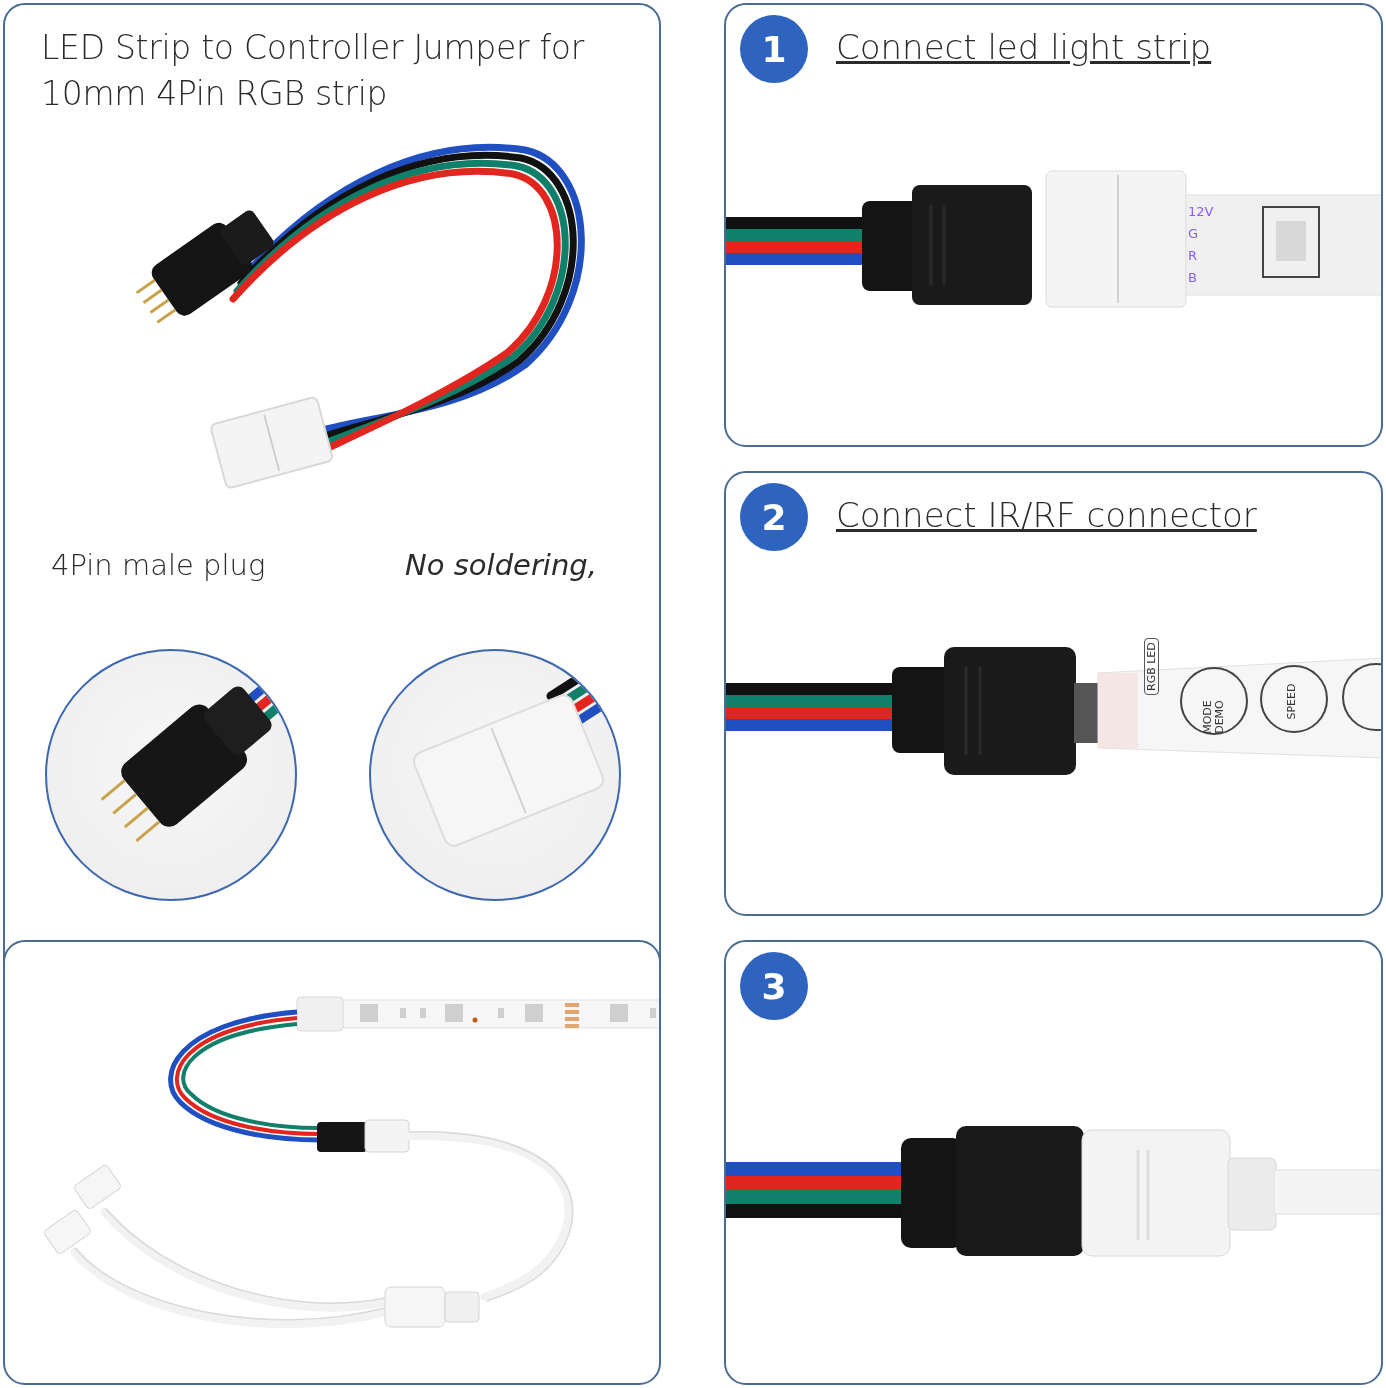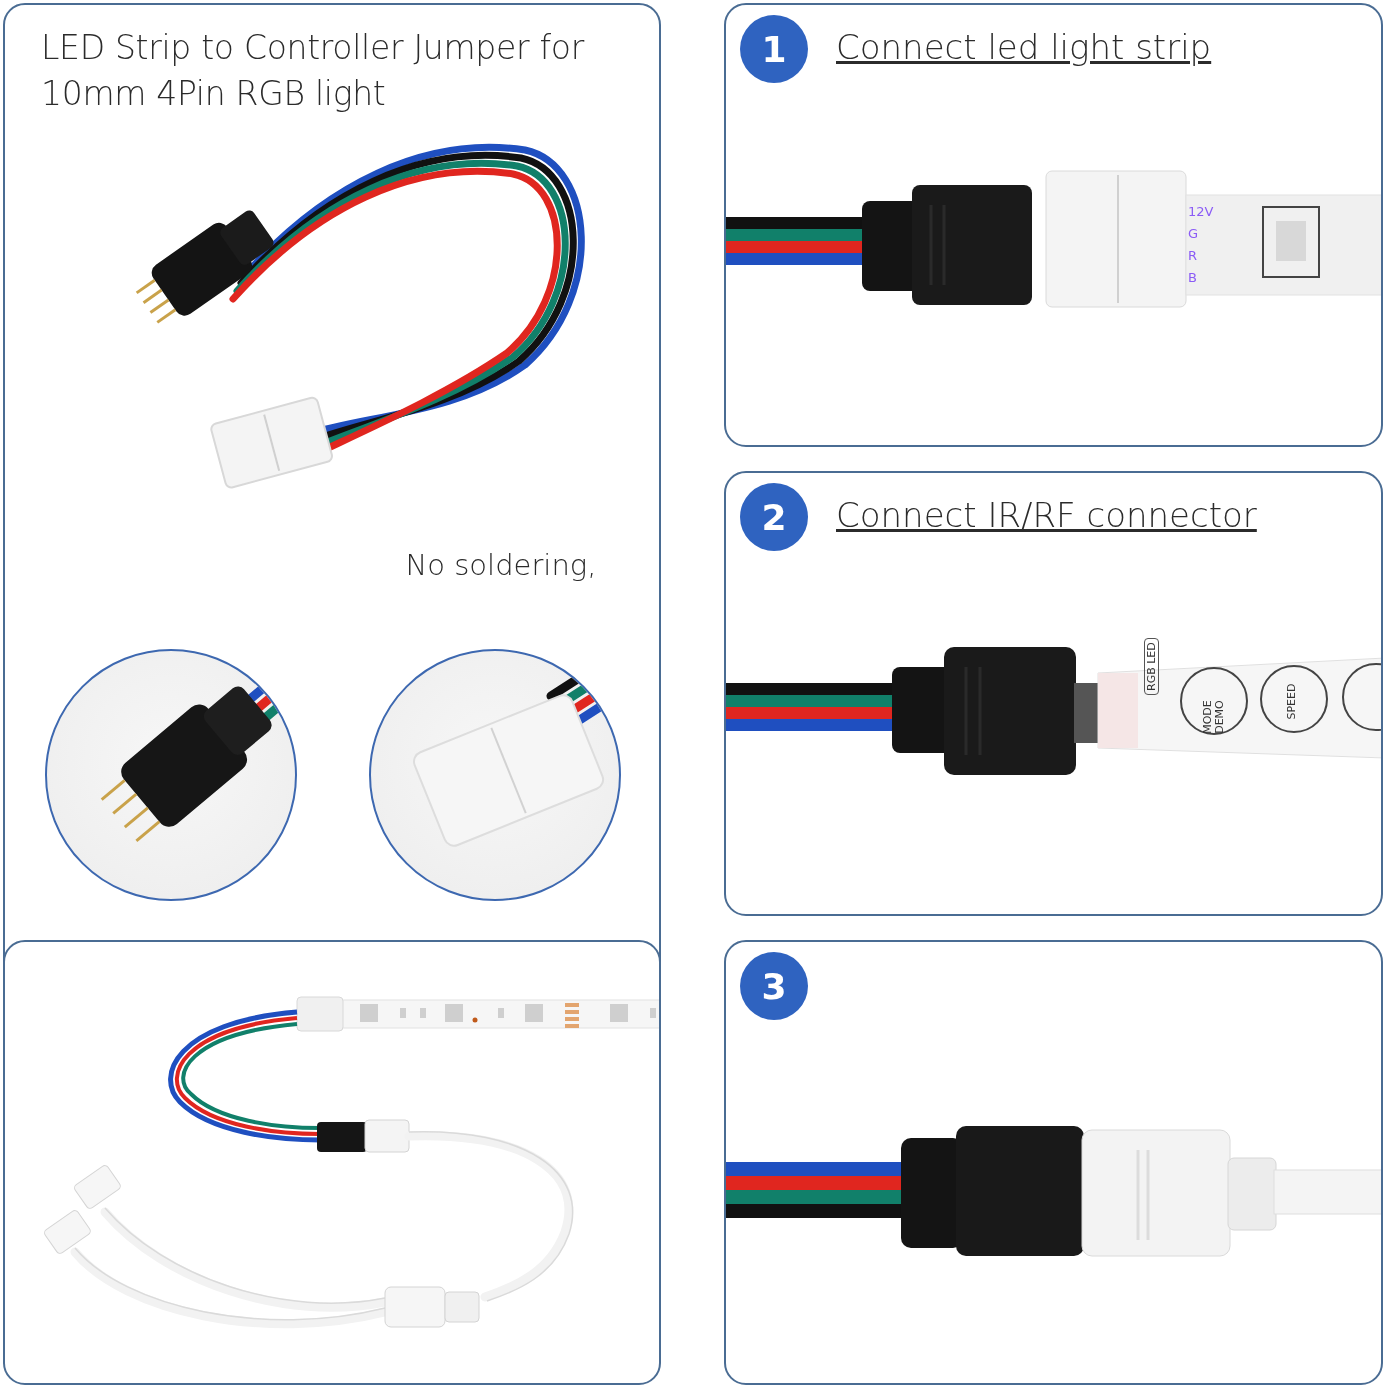--- a/index.html
+++ b/index.html
@@ -23,7 +23,7 @@
 <div id="p-main" class="panel">
   <div class="title">
     <div>LED Strip to Controller Jumper for</div>
-    <div>10mm 4Pin RGB light</div>
+    <div>10mm 4Pin RGB strip</div>
   </div>
 
   <svg style="left:90px;top:120px;" width="520" height="410" viewBox="0 0 520 410">

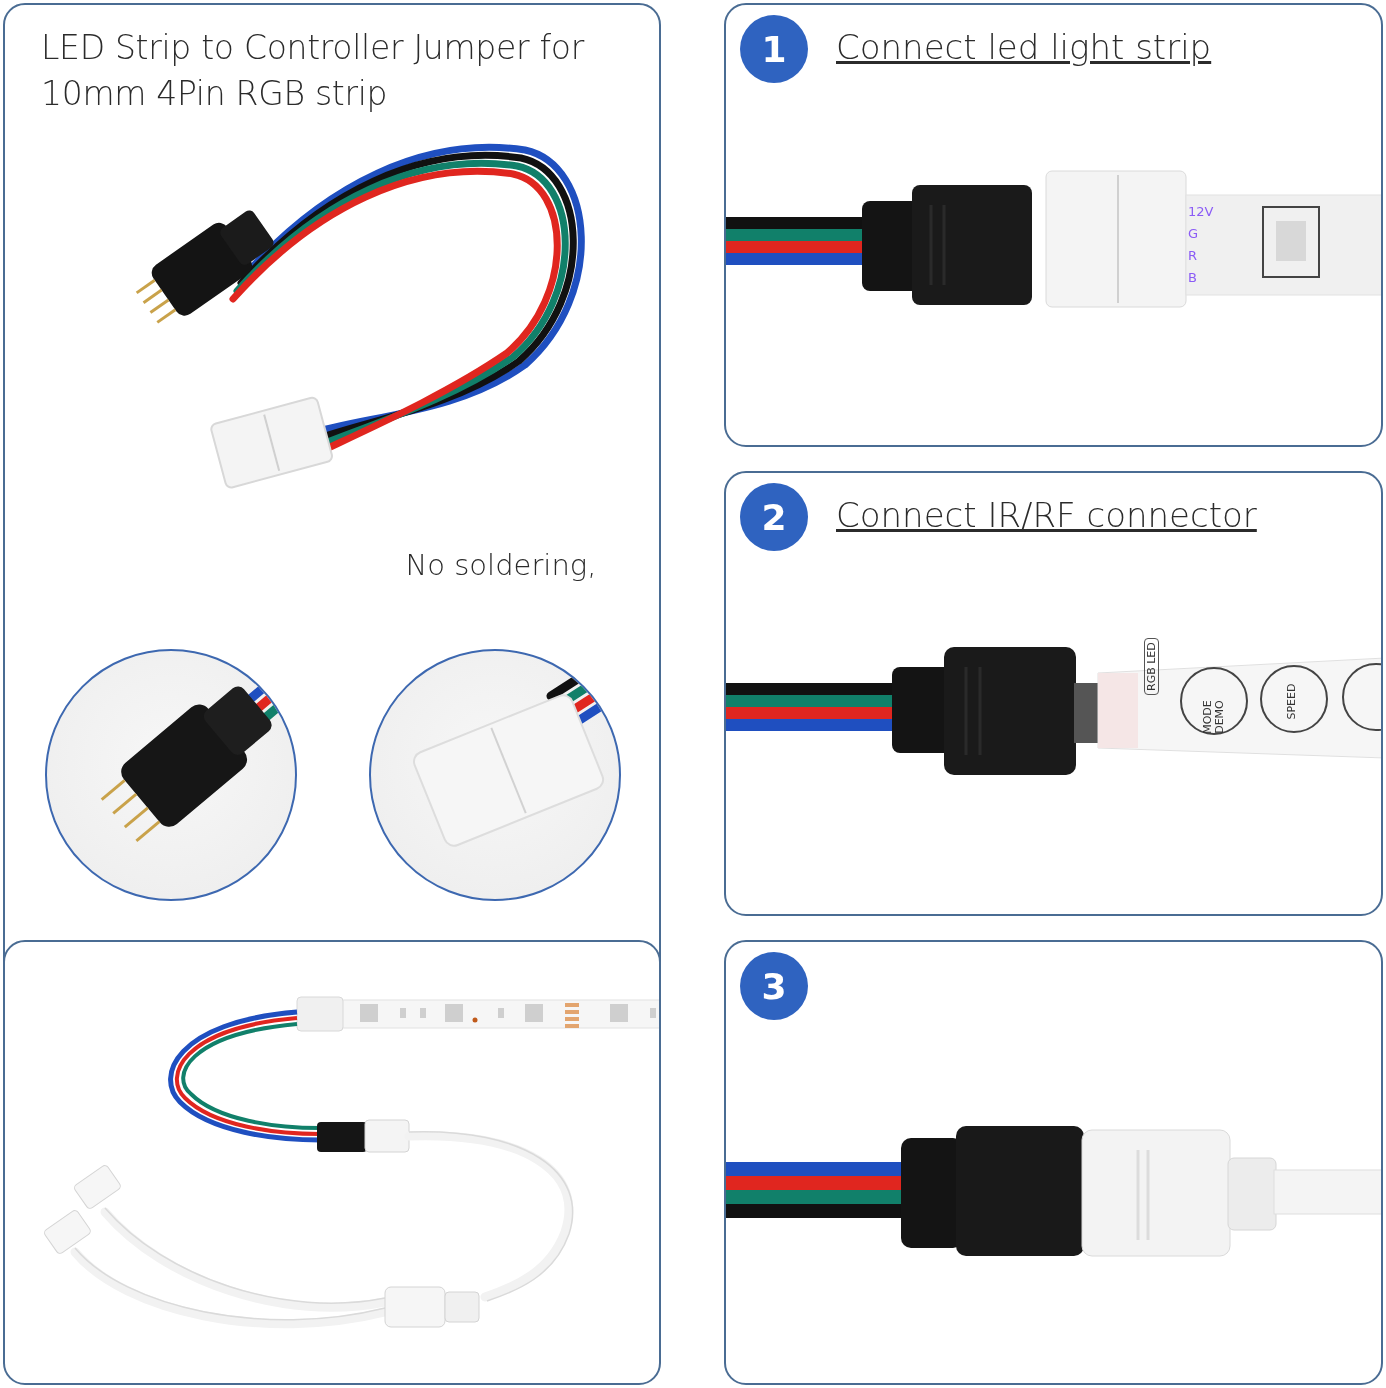--- a/index.html
+++ b/index.html
@@ -50,6 +50,7 @@
   </svg>
 
   <div class="caption" style="left:46px;top:540px;">
+    <div>4Pin male plug</div>
   </div>
   <div class="caption" style="left:376px;top:540px;text-align:center;width:240px;">
     <div>No soldering,</div>

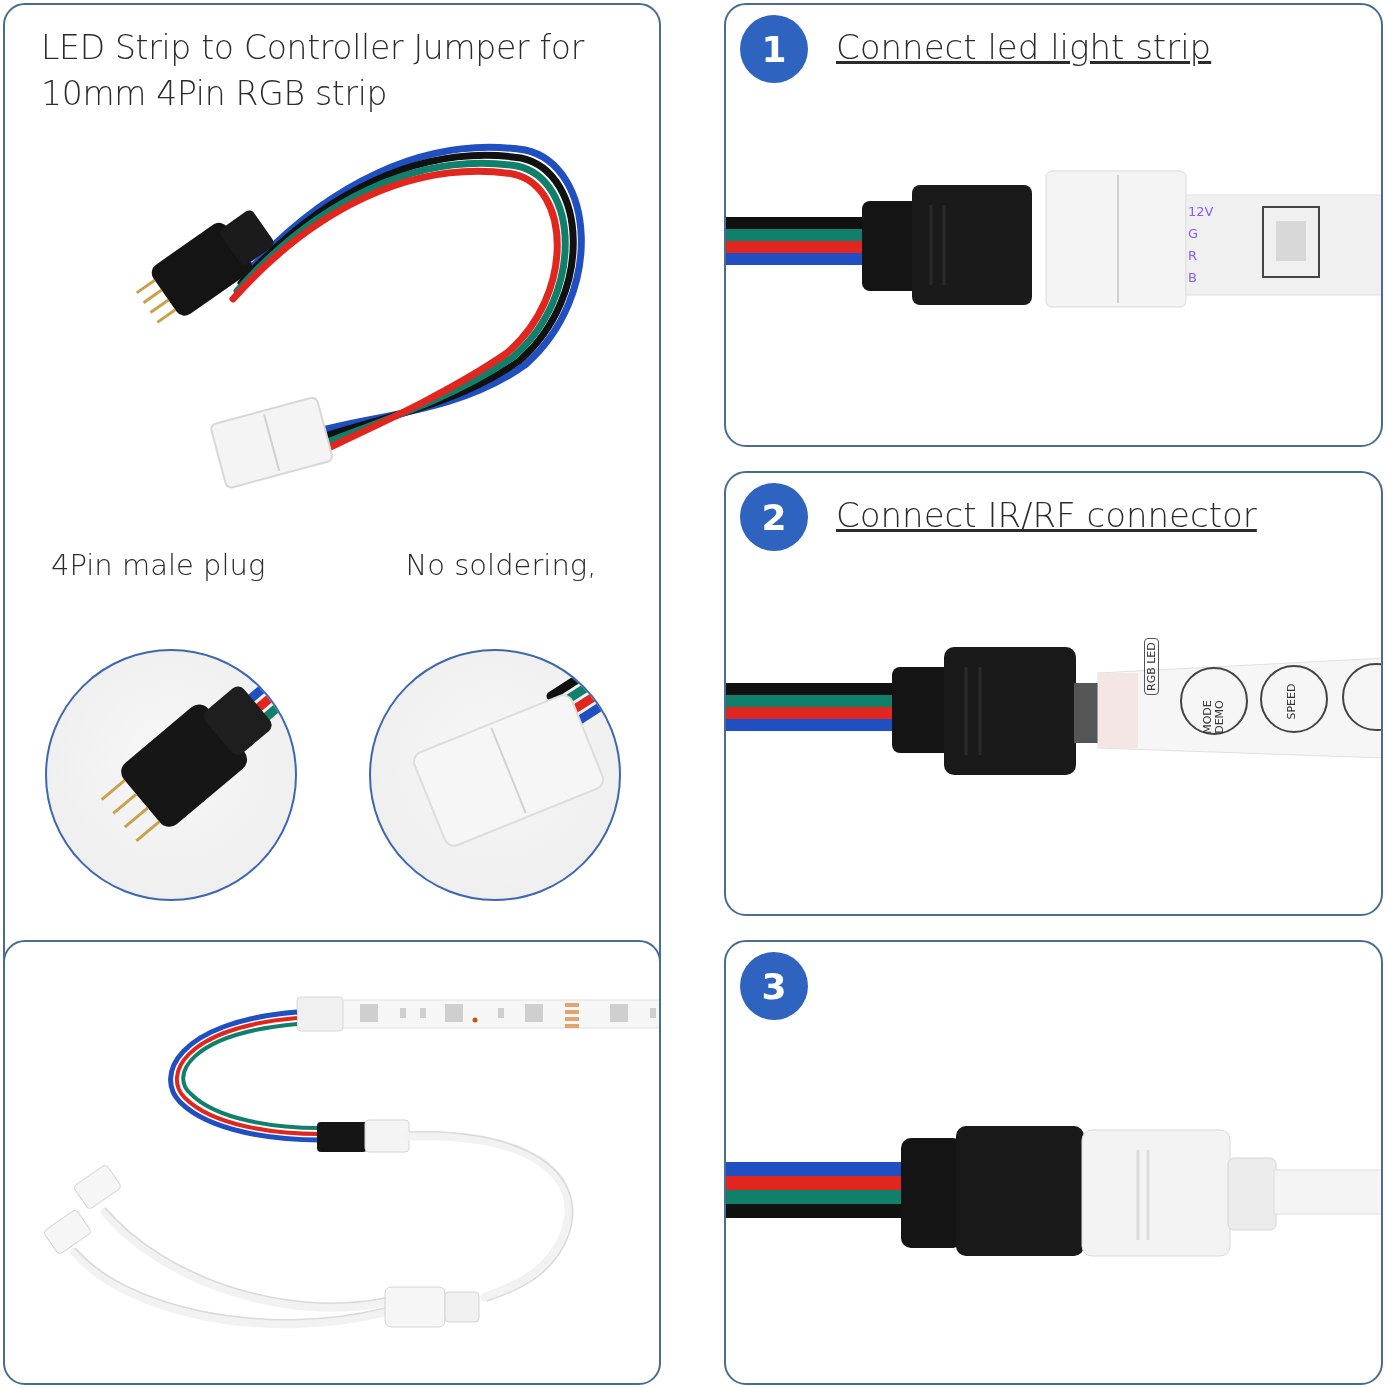--- a/index.html
+++ b/index.html
@@ -52,7 +52,7 @@
   <div class="caption" style="left:46px;top:540px;">
     <div>4Pin male plug</div>
   </div>
-  <div class="caption" style="left:376px;top:540px;text-align:center;width:240px;">
+  <div class="caption" style="left:376px;top:540px;text-align:center;width:240px;font-style:italic;">
     <div>No soldering,</div>
   </div>
 

